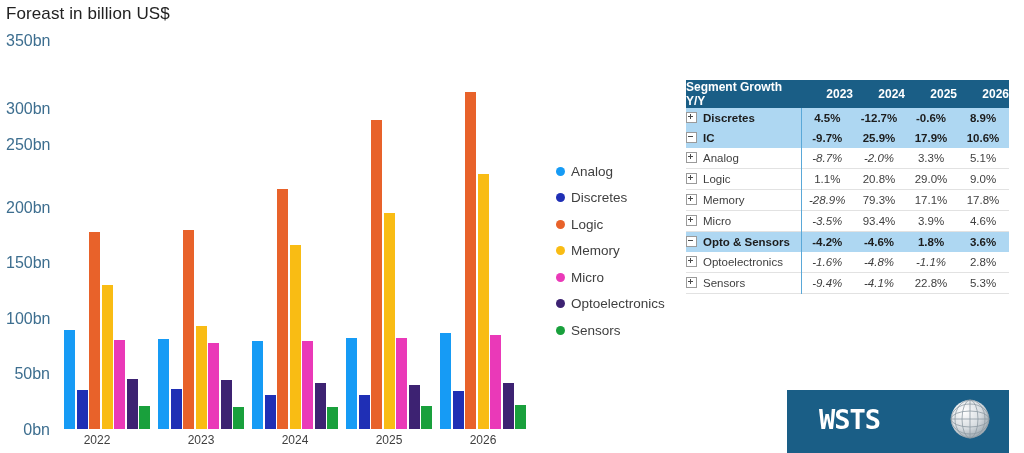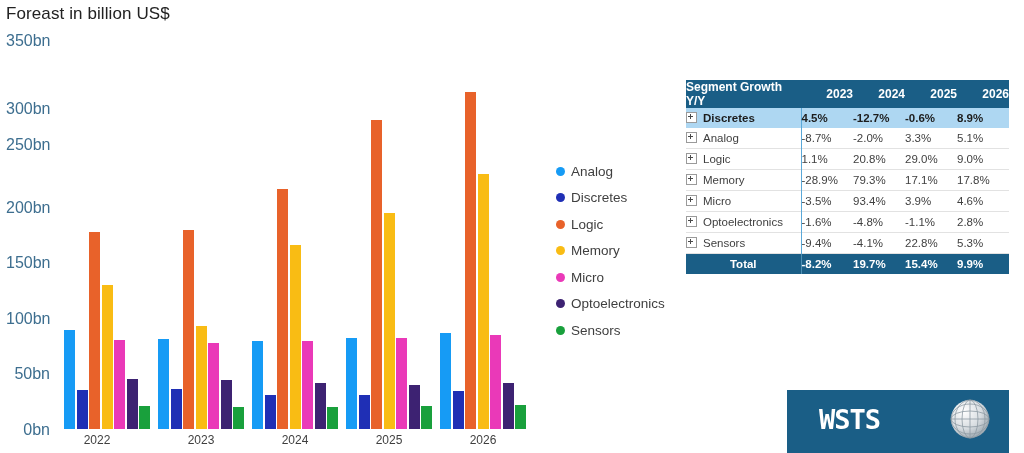--- a/index.html
+++ b/index.html
@@ -131,7 +131,7 @@
   }
   td.name.indent { padding-left: 22px; }
   td.val {
-    text-align: left;
+    text-align: center;
     padding-right: 9px;
     border-left: 0;
     font-weight: bold;

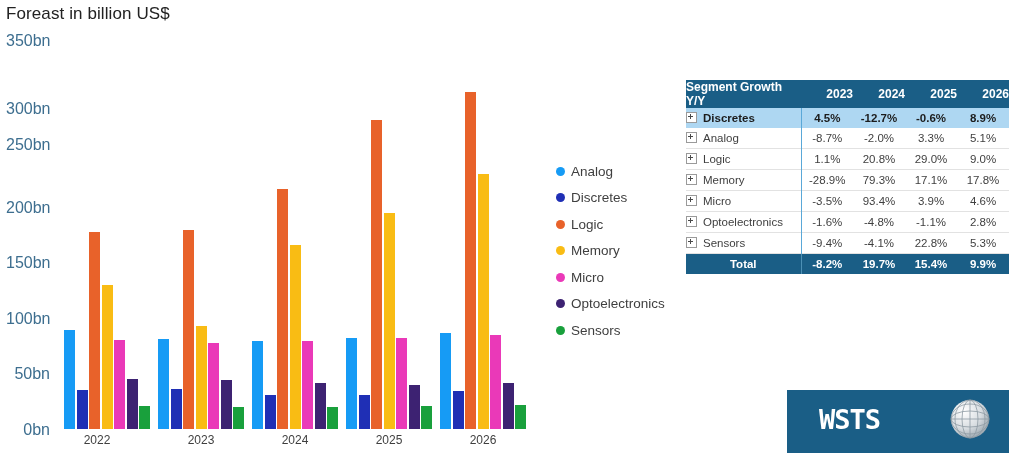--- a/index.html
+++ b/index.html
@@ -320,6 +320,13 @@
         <td class="val">-0.6%</td>
         <td class="val">8.9%</td>
       </tr>
+      <tr class="lvl1">
+        <td class="name"><span class="expander minus"></span><span>IC</span></td>
+        <td class="val first-val">-9.7%</td>
+        <td class="val">25.9%</td>
+        <td class="val">17.9%</td>
+        <td class="val">10.6%</td>
+      </tr>
       <tr class="lvl2">
         <td class="name indent"><span class="expander plus"></span><span>Analog</span></td>
         <td class="val first-val neg">-8.7%</td>

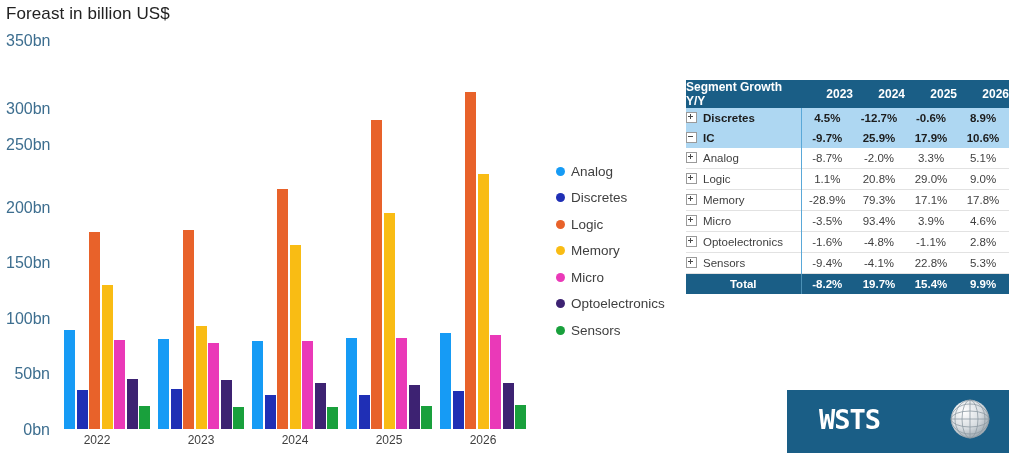--- a/index.html
+++ b/index.html
@@ -141,7 +141,7 @@
   tr.total td.first-val { border-left: 1px solid #4d90b5; }
 
   .pos { color: #1e8a3c; }
-  .neg { color: #e03131; }
+  .neg { color: #e03131; font-style: italic; }
 
   .expander {
     display: inline-block;

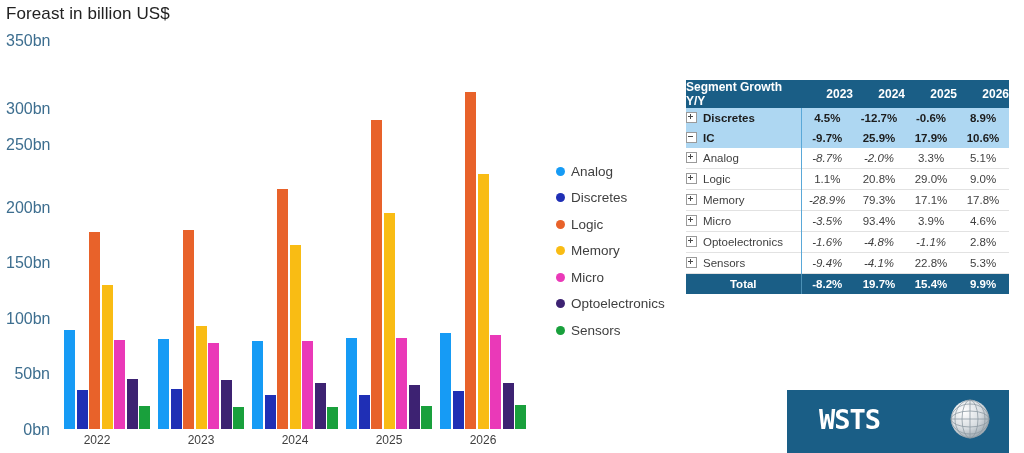--- a/index.html
+++ b/index.html
@@ -355,6 +355,13 @@
         <td class="val pos">3.9%</td>
         <td class="val pos">4.6%</td>
       </tr>
+      <tr class="lvl1">
+        <td class="name"><span class="expander minus"></span><span>Opto &amp; Sensors</span></td>
+        <td class="val first-val">-4.2%</td>
+        <td class="val">-4.6%</td>
+        <td class="val">1.8%</td>
+        <td class="val">3.6%</td>
+      </tr>
       <tr class="lvl2">
         <td class="name indent"><span class="expander plus"></span><span>Optoelectronics</span></td>
         <td class="val first-val neg">-1.6%</td>

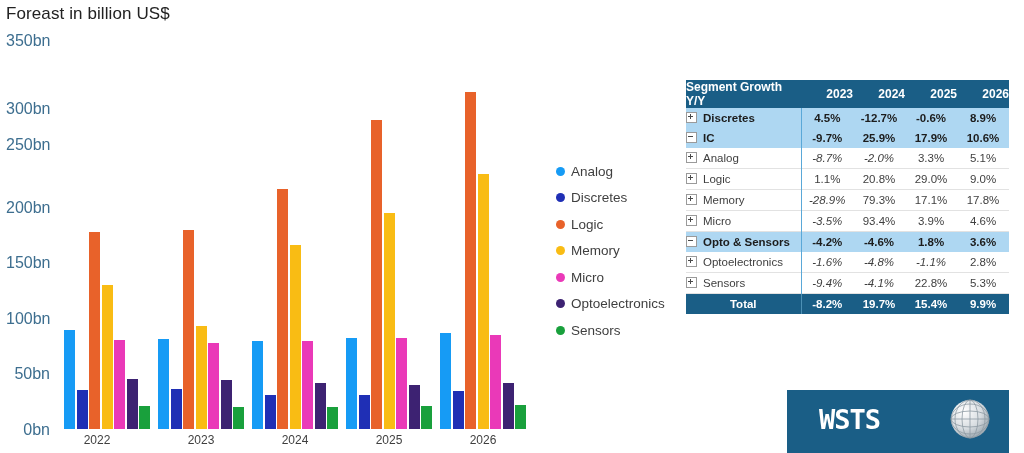--- a/index.html
+++ b/index.html
@@ -376,13 +376,6 @@
         <td class="val pos">22.8%</td>
         <td class="val pos">5.3%</td>
       </tr>
-      <tr class="total">
-        <td class="name" style="text-align: center; padding-left: 0px;"><span>Total</span></td>
-        <td class="val first-val">-8.2%</td>
-        <td class="val">19.7%</td>
-        <td class="val">15.4%</td>
-        <td class="val">9.9%</td>
-      </tr>
     </tbody>
 </table>
 

